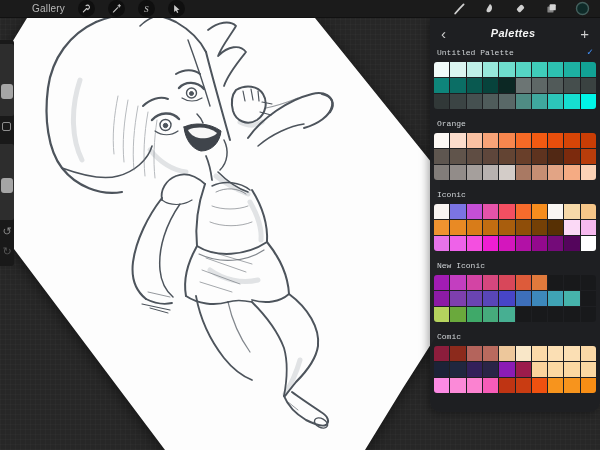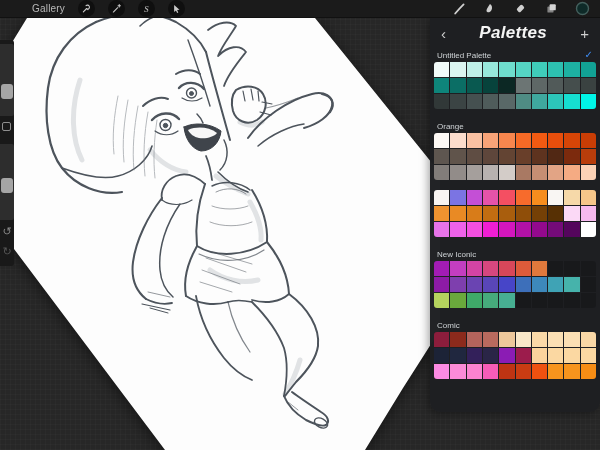--- a/index.html
+++ b/index.html
@@ -38,7 +38,7 @@
          z-index:25;border-radius:0 0 10px 10px;box-shadow:-2px 2px 8px rgba(0,0,0,.35);box-sizing:border-box;}
   .panel-header{height:30px;display:flex;align-items:center;justify-content:space-between;padding:0 11px;}
   .back{color:#cfcfcf;font-size:15px;line-height:15px;cursor:default;}
-  .ptitle{color:#f5f5f5;font-size:17px;font-weight:bold;font-style:italic;letter-spacing:.3px;}
+  .ptitle{color:#f5f5f5;font-size:11px;font-weight:bold;font-style:italic;letter-spacing:.3px;}
   .plus{color:#cfcfcf;font-size:15px;line-height:15px;font-weight:300;}
   .section{margin:0 4px 10px 4px;}
   .sec-head{display:flex;align-items:flex-end;justify-content:space-between;height:12px;margin:0 3px 2px 3px;}

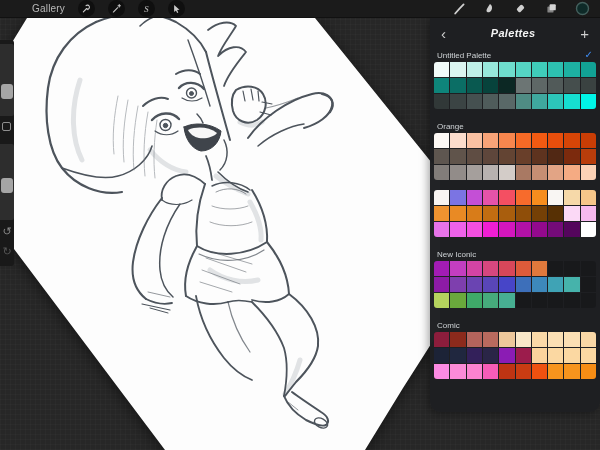--- a/index.html
+++ b/index.html
@@ -41,7 +41,7 @@
   .ptitle{color:#f5f5f5;font-size:11px;font-weight:bold;font-style:italic;letter-spacing:.3px;}
   .plus{color:#cfcfcf;font-size:15px;line-height:15px;font-weight:300;}
   .section{margin:0 4px 10px 4px;}
-  .sec-head{display:flex;align-items:flex-end;justify-content:space-between;height:12px;margin:0 3px 2px 3px;}
+  .sec-head{display:flex;align-items:flex-start;justify-content:space-between;height:12px;margin:0 3px 2px 3px;font-family:Liberation Mono, monospace;}
   .sec-label{color:#cfd3d6;font-size:8px;}
   .sec-check{color:#3f8ef7;font-size:10px;line-height:10px;}
   .swgrid{display:grid;grid-template-columns:repeat(10,1fr);gap:1px;border-radius:3px;overflow:hidden;}

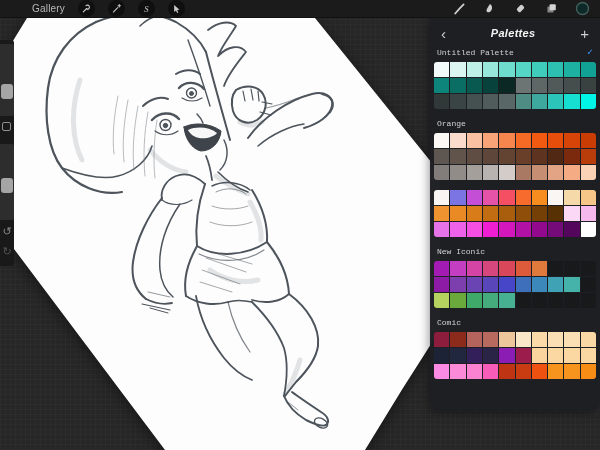--- a/index.html
+++ b/index.html
@@ -319,6 +319,9 @@
           </div>
         </div>
         <div class="section">
+          <div class="sec-head">
+            <span class="sec-label">Iconic</span>
+          </div>
           <div class="swgrid">
             <div class="sw" style="background: rgb(249, 245, 242);"></div>
             <div class="sw" style="background: rgb(123, 116, 227);"></div>

